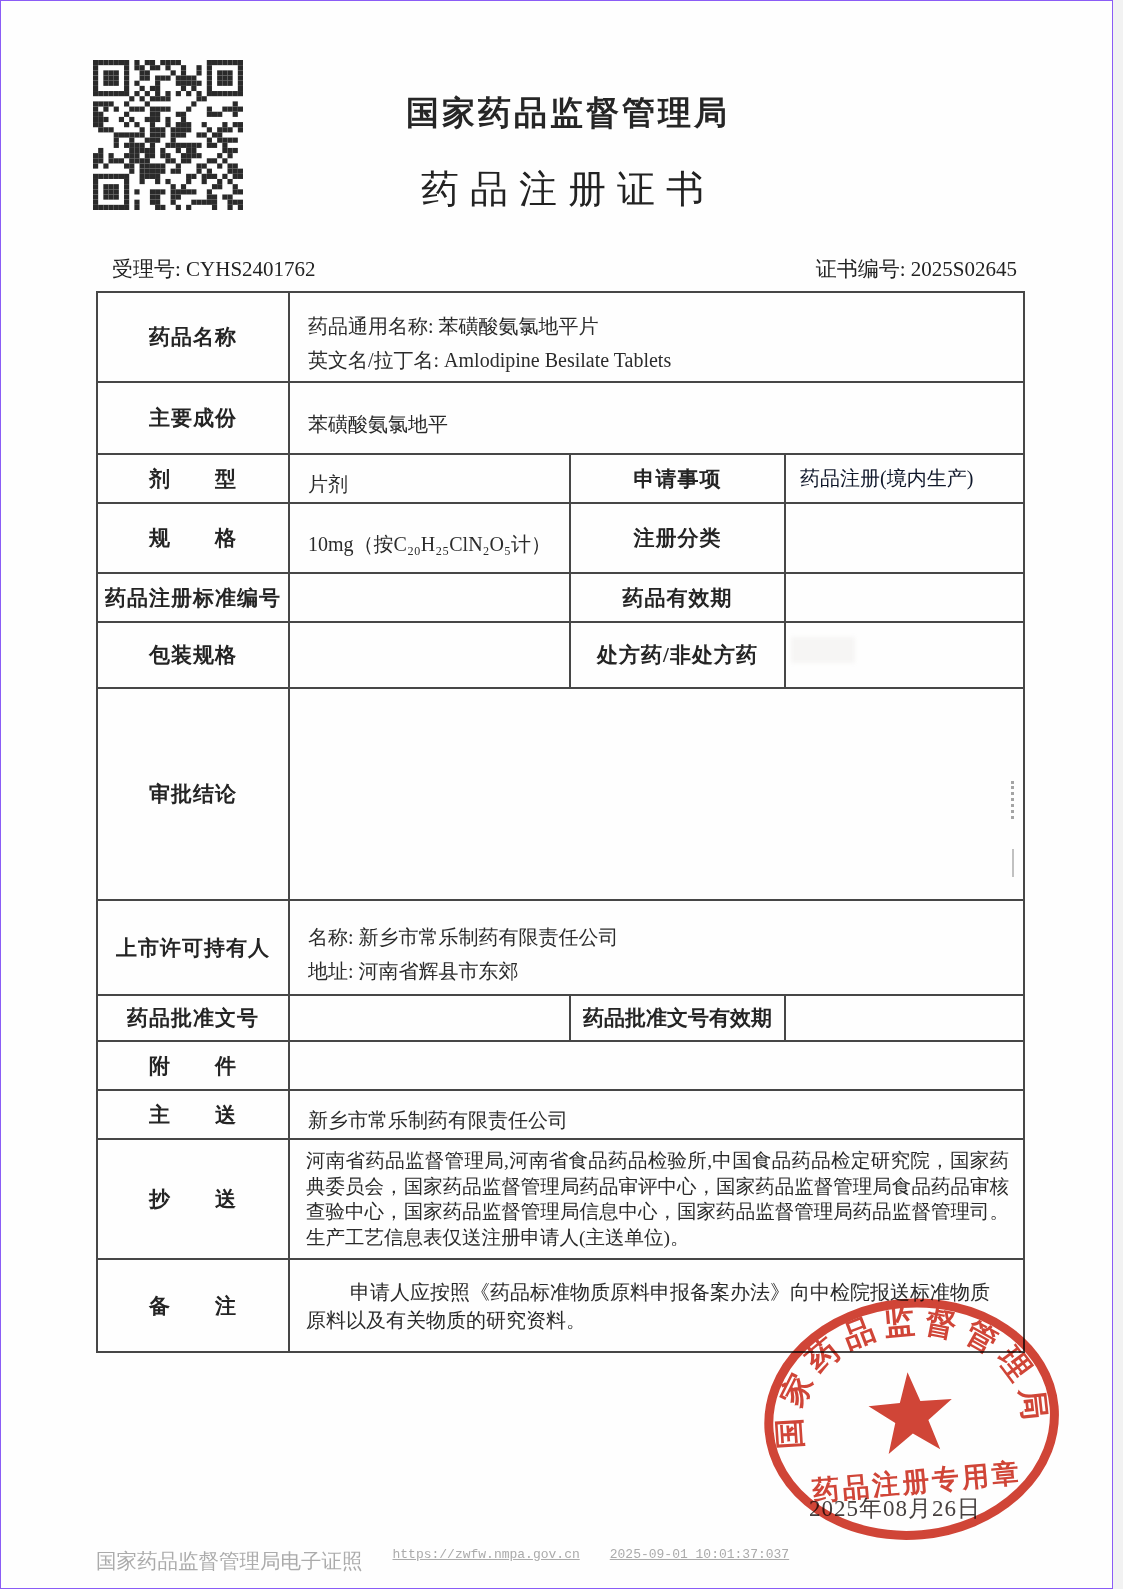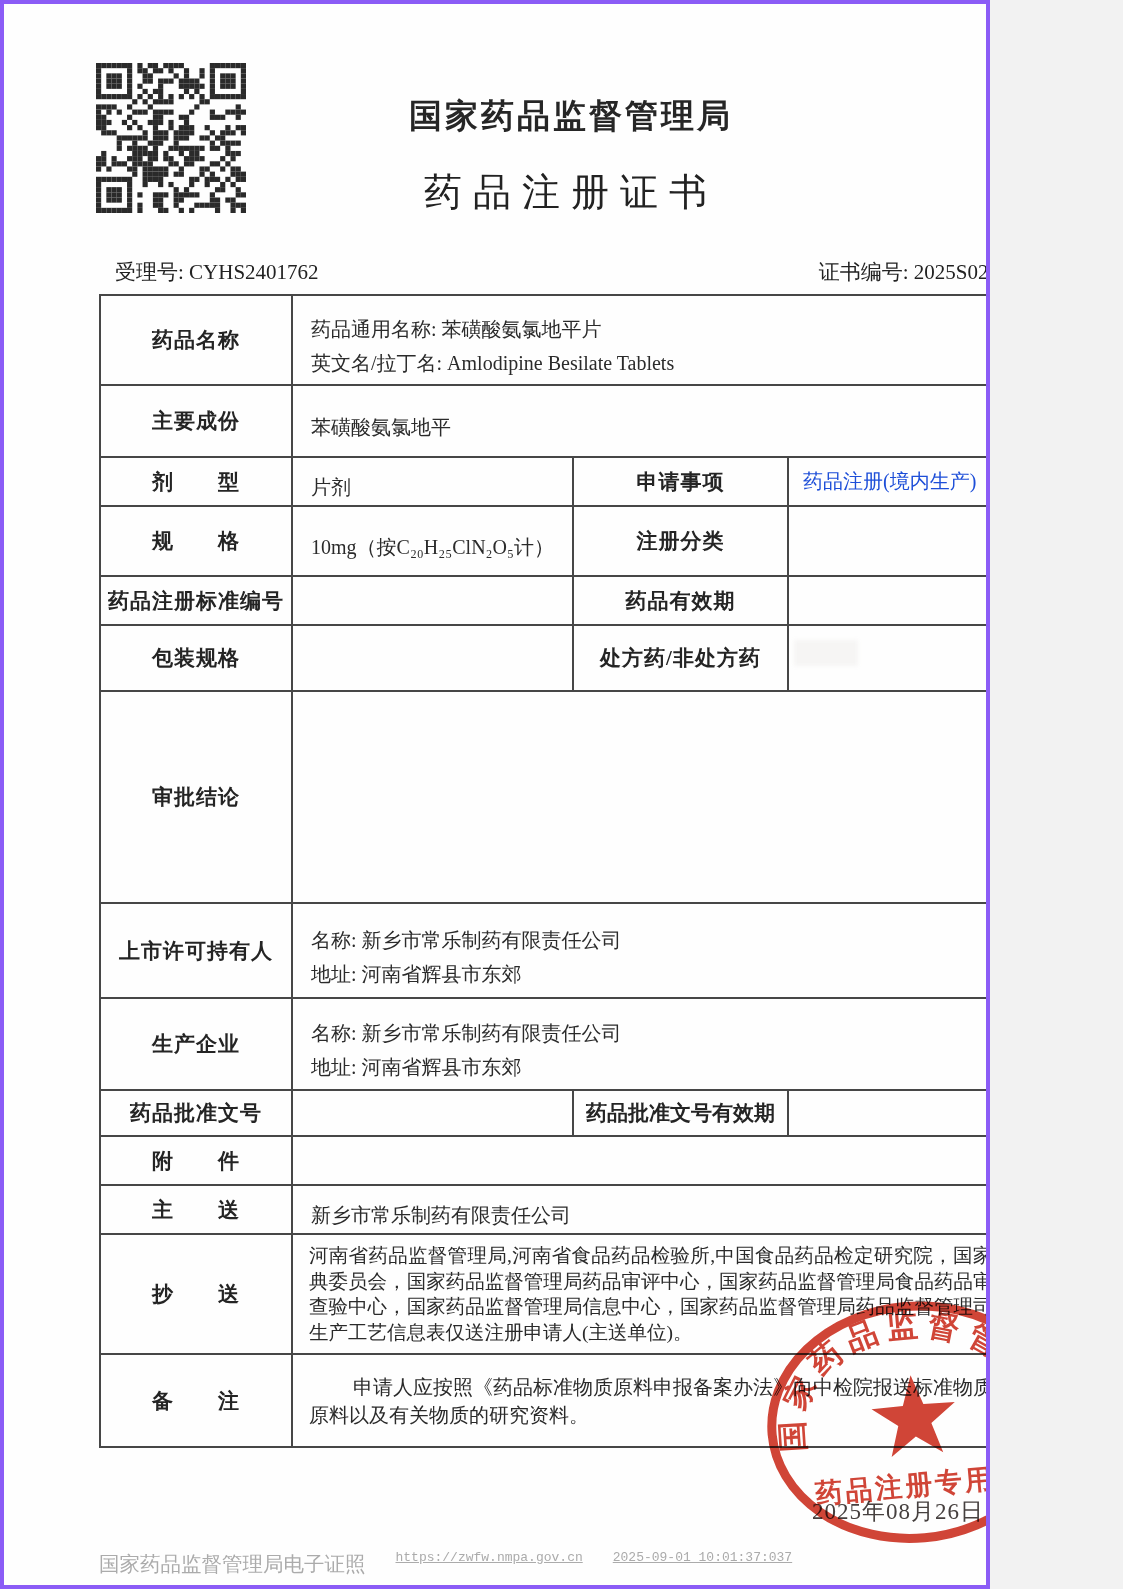--- a/index.html
+++ b/index.html
@@ -4,8 +4,8 @@
 <style>
   html,body{margin:0;padding:0;background:#f2f2f2;}
   .page{
-    position:relative;width:990px;height:1589px;background:#fefefe;
-    border:4px solid #8b5cf6;box-sizing:border-box;overflow:hidden;
+    position:relative;width:1113px;height:1589px;background:#fefefe;
+    border:1px solid #8b5cf6;box-sizing:border-box;overflow:hidden;
     font-family:"Liberation Serif","DejaVu Serif",serif;color:#2d2d2d;
   }
   

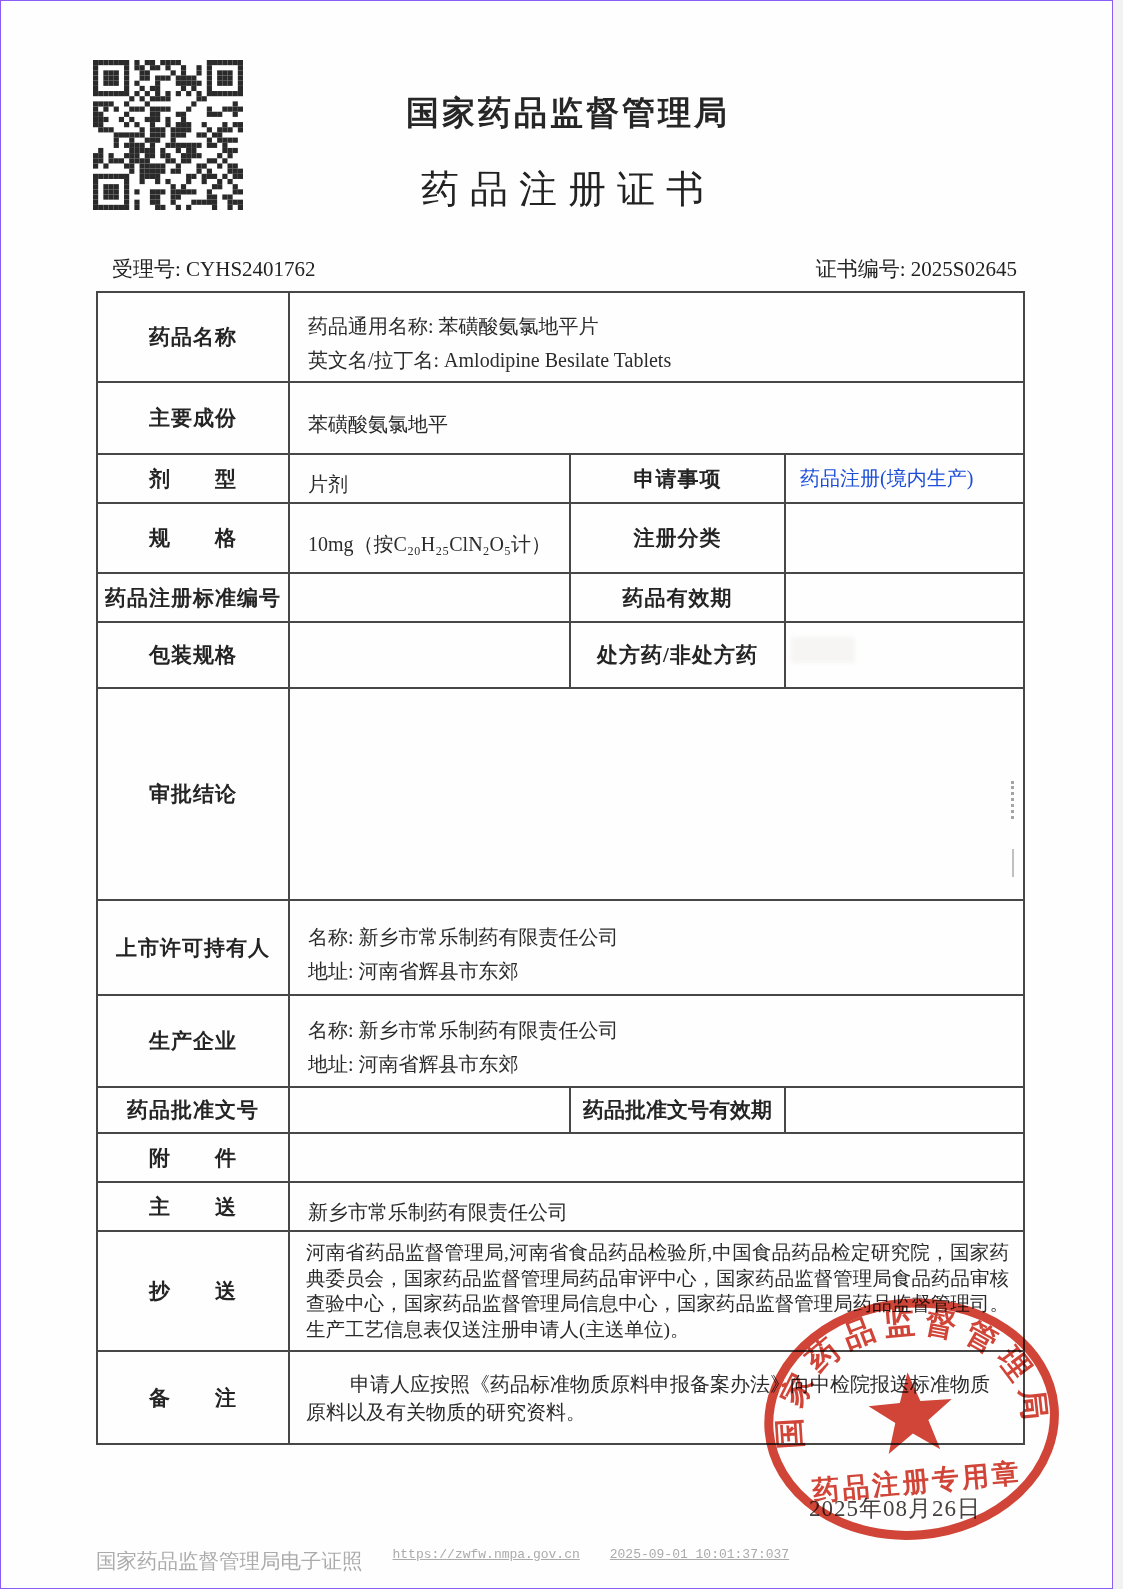--- a/index.html
+++ b/index.html
@@ -22,7 +22,7 @@
   .lbl{font-weight:bold;font-size:21px;text-align:center;letter-spacing:1px;color:#242424;padding:2px 4px;}
   .val{font-size:20px;padding:16px 10px 4px 18px;color:#2b2b2b;}
   .val .line{display:block;line-height:34px;}
-  .val2{font-size:20px;padding:4px 8px 4px 14px;color:#1d4ed8;}
+  .val2{font-size:20px;padding:4px 8px 4px 14px;color:#0f172a;}
   .cc-text{font-size:19.5px;line-height:25.5px;text-align:justify;padding:8px 14px 8px 16px;color:#2a2a2a;}
   .remark-text{font-size:20px;line-height:28px;text-indent:2.2em;padding:6px 14px 6px 16px;color:#2a2a2a;}
   

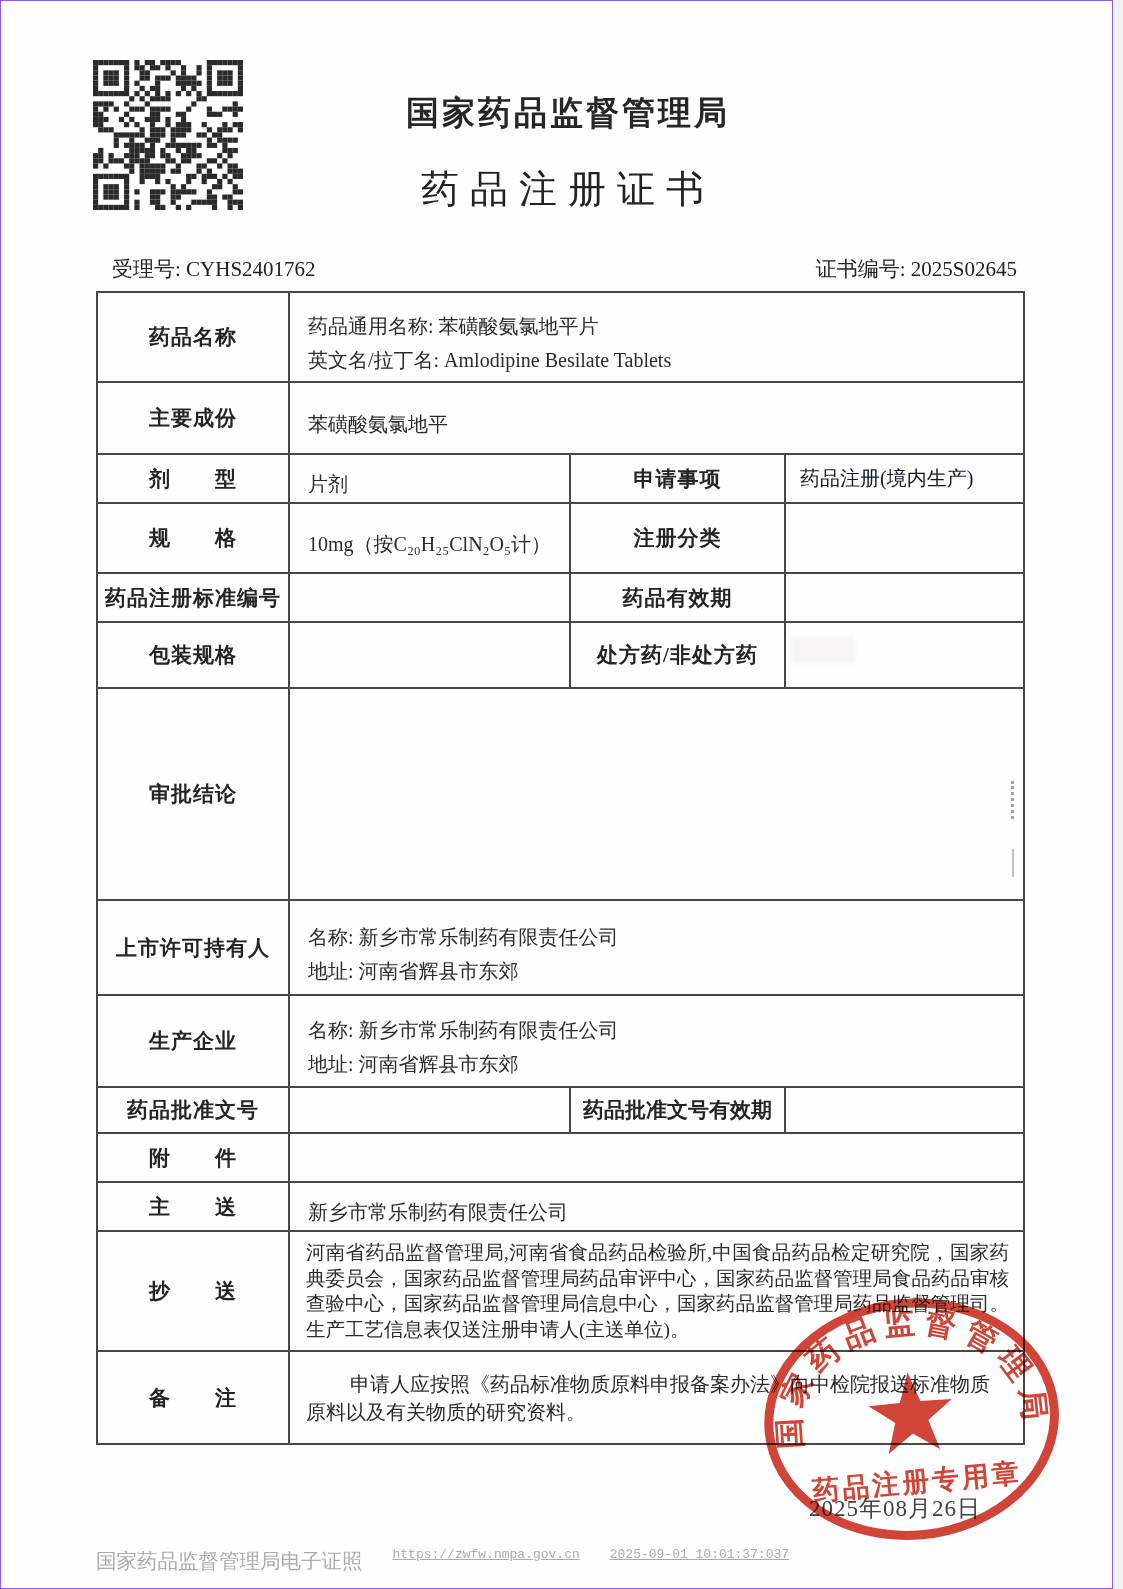--- a/index.html
+++ b/index.html
@@ -517,13 +517,6 @@
         <span class="line">地址: 河南省辉县市东郊</span>
       </td>
     </tr>
-    <tr style="height:92px">
-      <td class="lbl">生产企业</td>
-      <td class="val" colspan="3">
-        <span class="line">名称: 新乡市常乐制药有限责任公司</span>
-        <span class="line">地址: 河南省辉县市东郊</span>
-      </td>
-    </tr>
     <tr style="height:46px">
       <td class="lbl">药品批准文号</td>
       <td class="val"></td>

